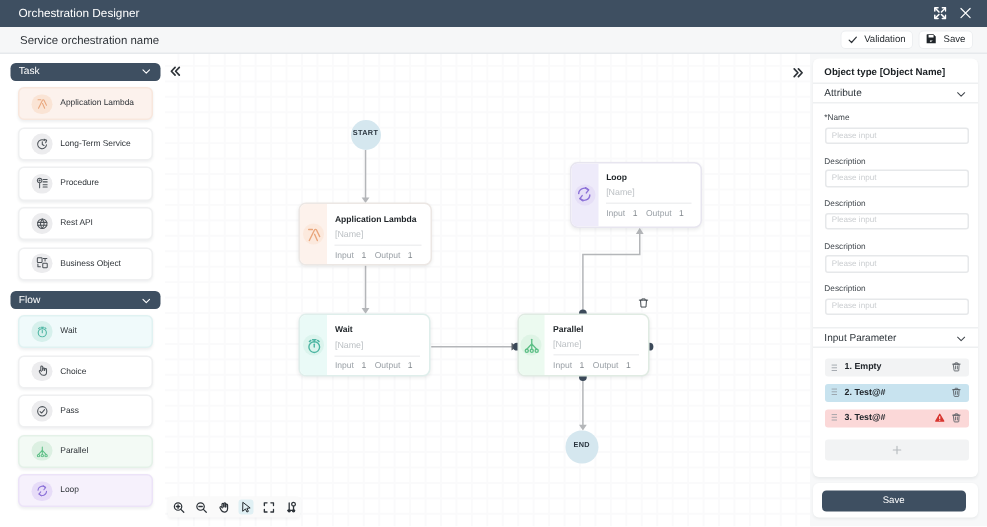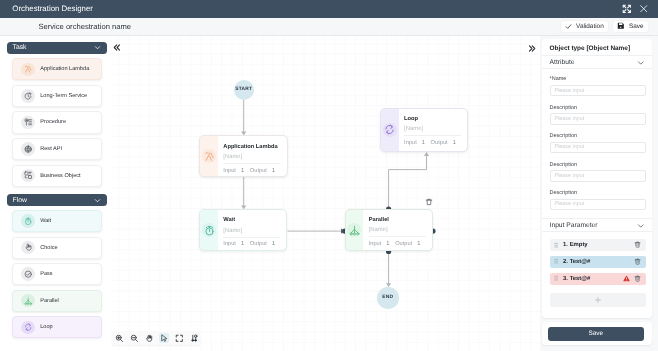--- a/index.html
+++ b/index.html
@@ -26,7 +26,7 @@
   .subheader {
     position:absolute; left:0; top:17.6px; width:658px; height:18.4px;
     background:#f6f7f8; border-bottom:1px solid #e6e9ec;
-    display:flex; align-items:center;padding-left:25px;
+    display:flex; align-items:center;
   }
   .sh-name { font-size:7.62px; color:#2e3338; margin-left:13.4px; }
   .sh-actions { margin-left:auto; display:flex; align-items:center; gap:5.2px; margin-right:10.2px; }

